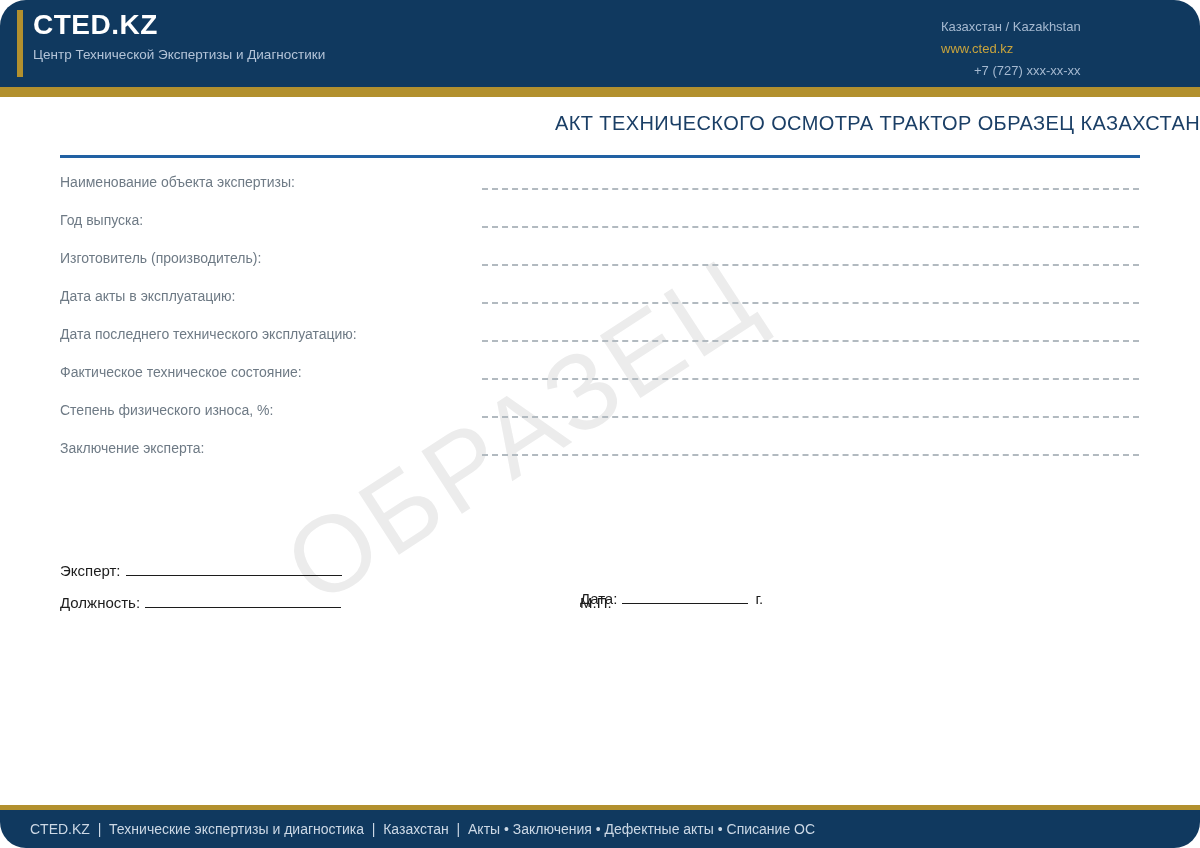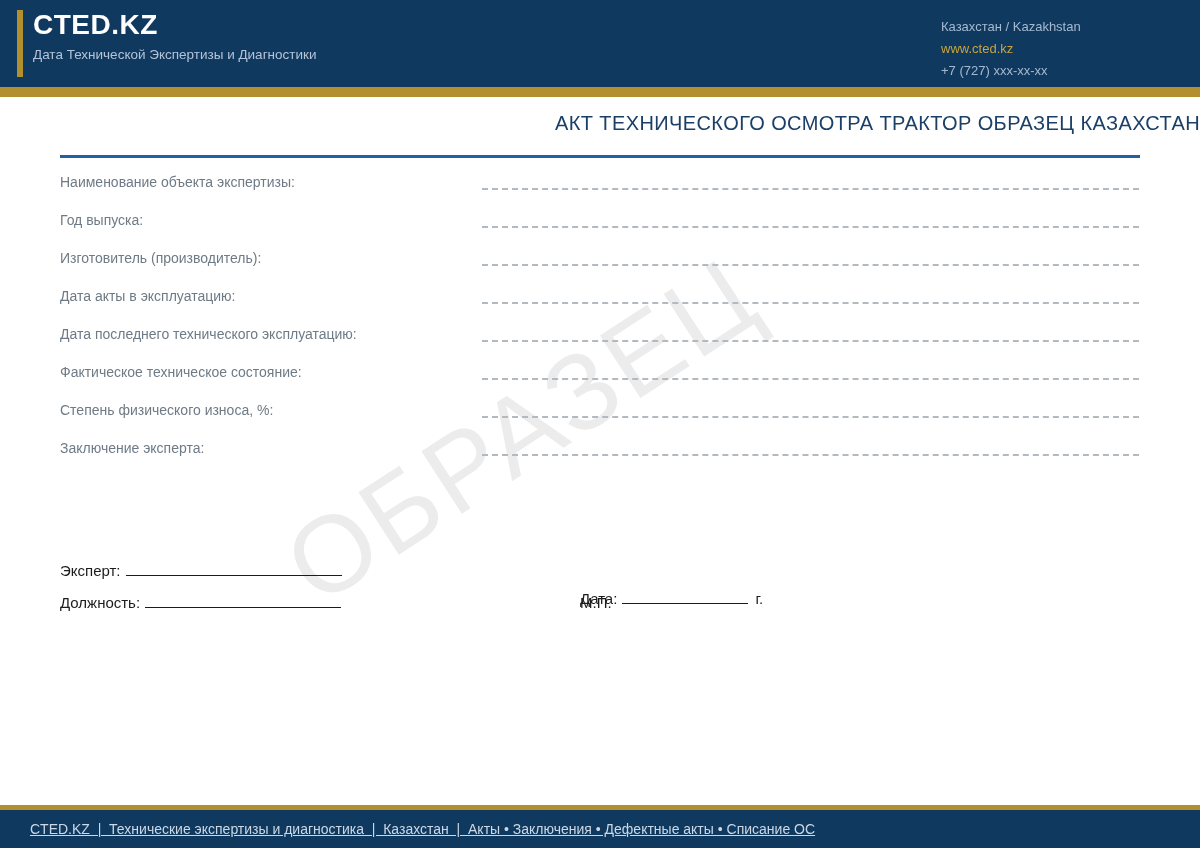--- a/index.html
+++ b/index.html
@@ -11,6 +11,7 @@
   .page{
     position:relative;width:1200px;height:848px;overflow:hidden;background:#fff;
     font-family:"Liberation Sans",sans-serif;
+    border-radius:26px;
   }
   
   .topbar{position:absolute;left:0;top:0;width:1200px;height:87px;background:var(--header-bg);}

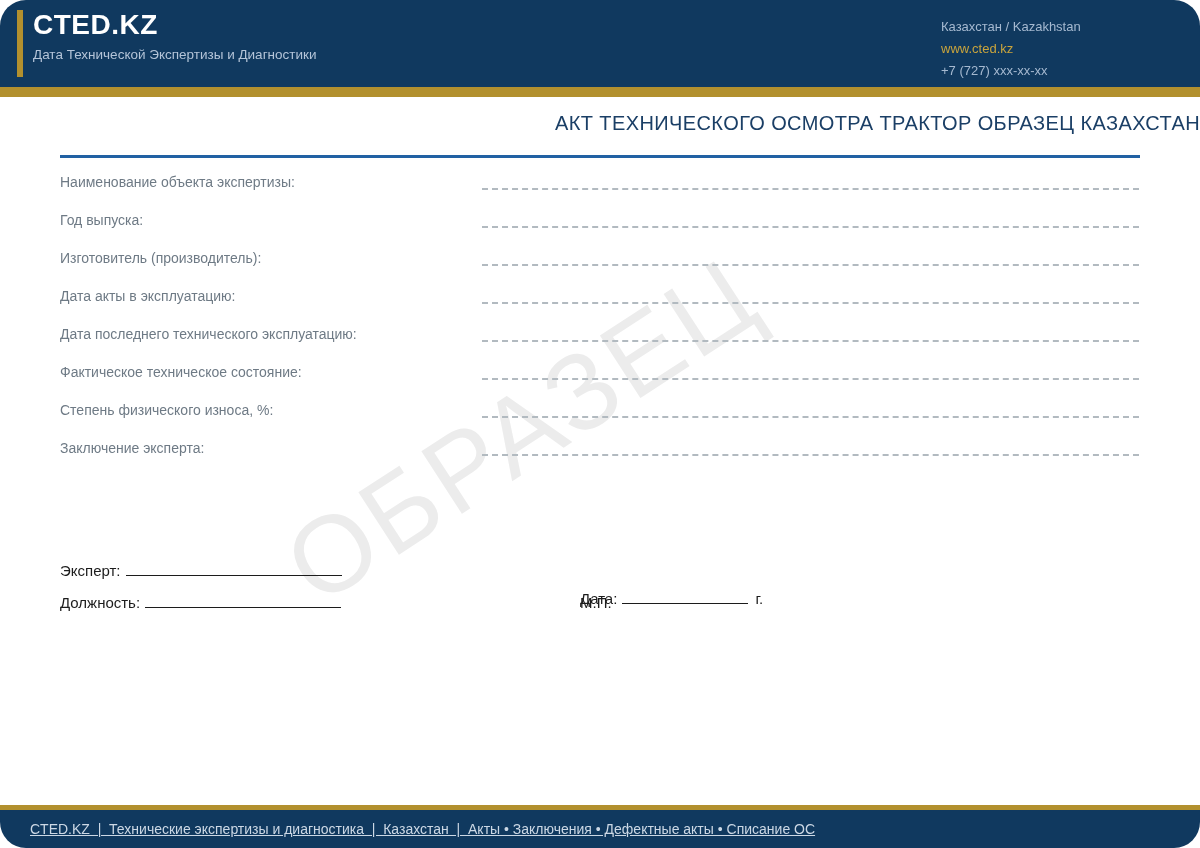--- a/index.html
+++ b/index.html
@@ -60,7 +60,7 @@
   <header class="topbar">
     <div class="gold-accent"></div>
     <div class="logo">CTED.KZ</div>
-    <div class="subtitle">Дата Технической Экспертизы и Диагностики</div>
+    <div class="subtitle">Центр Технической Экспертизы и Диагностики</div>
     <div class="hdr-right">
       <div class="hdr-region">Казахстан / Kazakhstan</div>
       <div class="hdr-site">www.cted.kz</div>

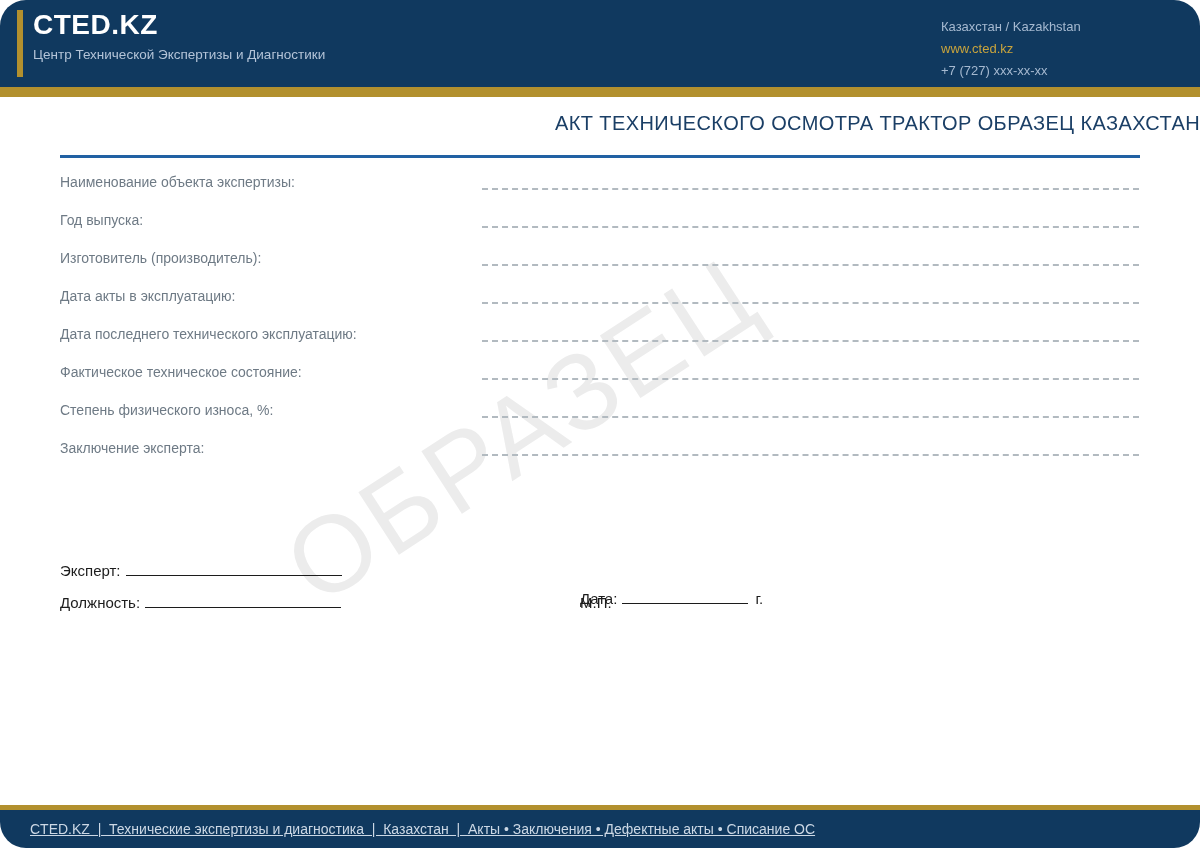--- a/index.html
+++ b/index.html
@@ -21,7 +21,7 @@
   .hdr-right{position:absolute;left:941px;top:16px;font-size:13px;line-height:22px;}
   .hdr-region{color:var(--header-muted);}
   .hdr-site{color:var(--link-gold);cursor:pointer;}
-  .hdr-phone{color:var(--header-muted);}
+  .hdr-phone{color:var(--header-muted);margin-left:33px;}
   .gold-strip-top{position:absolute;left:0;top:87px;width:1200px;height:10px;background:var(--gold);}
   
   .doc-title{position:absolute;left:0;top:112px;width:1200px;text-align:right;

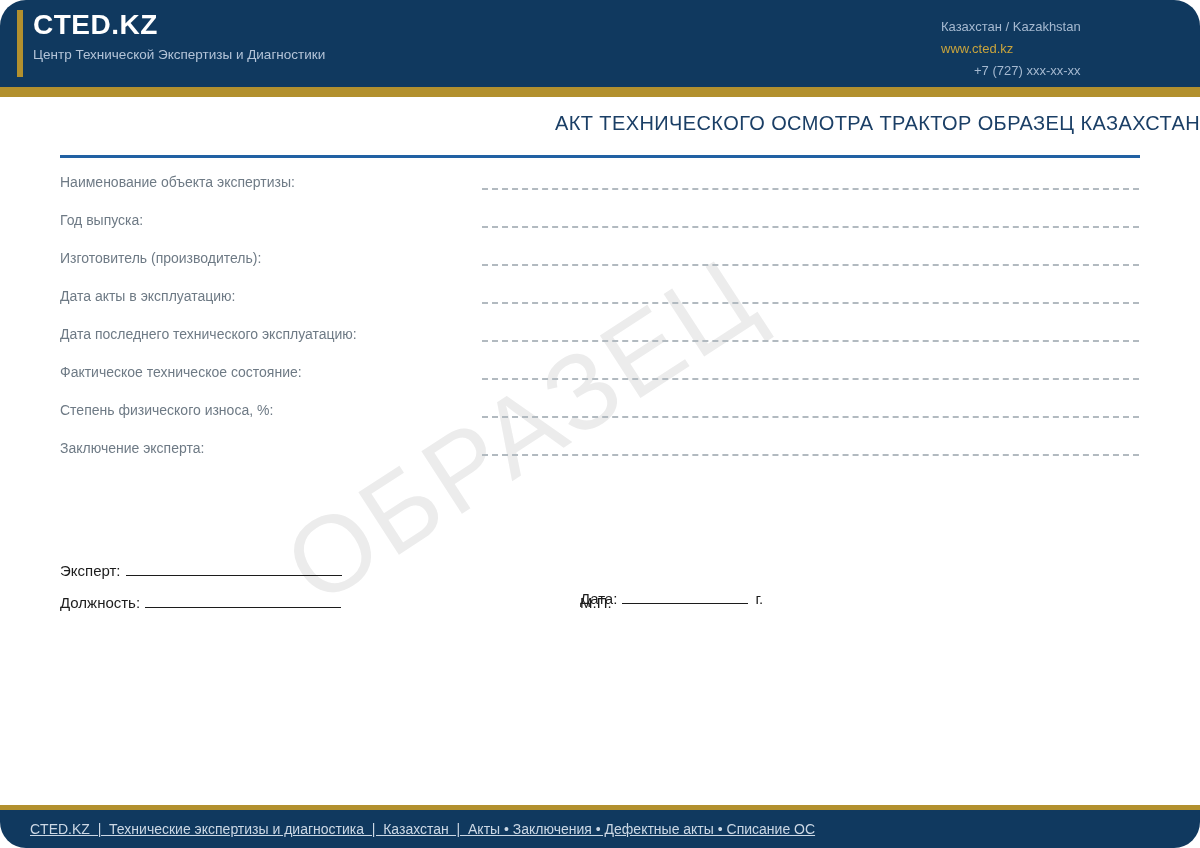--- a/index.html
+++ b/index.html
@@ -50,7 +50,7 @@
   .footer-gold{position:absolute;left:0;top:805px;width:1200px;height:5px;background:var(--gold);}
   .footer-bar{position:absolute;left:0;top:810px;width:1200px;height:38px;background:var(--header-bg);}
   .footer-text{position:absolute;left:30px;top:0;height:38px;line-height:38px;
-    font-size:14px;color:var(--footer-text);white-space:pre;text-decoration:underline;}
+    font-size:14px;color:var(--footer-text);white-space:pre;}
 </style>
 </head>
 <body>

